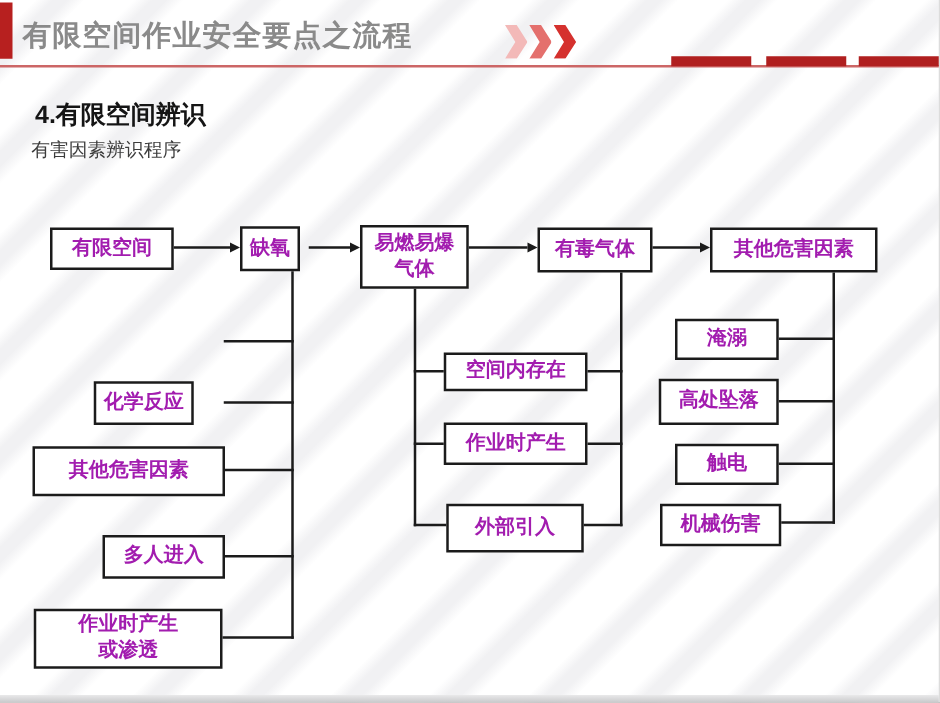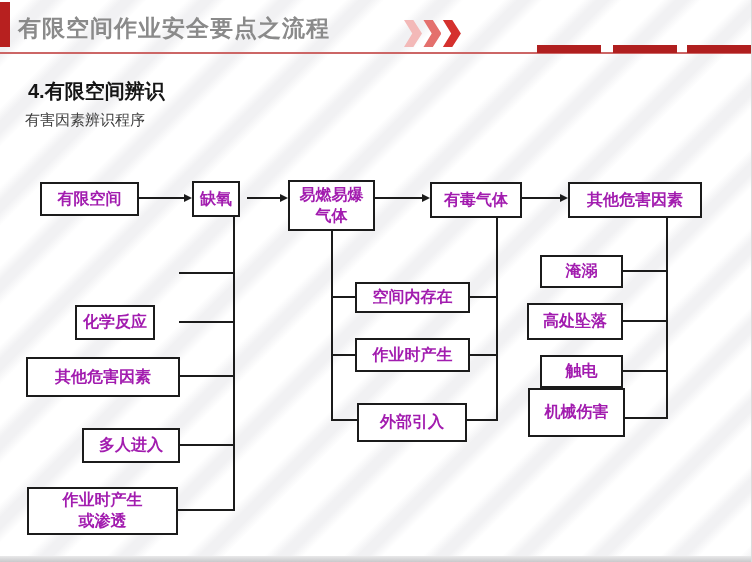--- a/index.html
+++ b/index.html
@@ -140,7 +140,7 @@
   <div class="node" style="left:540px;top:255px;width:83px;height:33px">淹溺</div>
   <div class="node" style="left:527px;top:303px;width:96px;height:37px">高处坠落</div>
   <div class="node" style="left:540px;top:355px;width:83px;height:33px">触电</div>
-  <div class="node" style="left:528px;top:388px;width:97px;height:49px">机械伤害</div>
+  <div class="node" style="left:528px;top:403px;width:97px;height:34px">机械伤害</div>
 
   <div class="hline" style="left:623px;top:270px;width:45px"></div>
   <div class="hline" style="left:623px;top:320px;width:45px"></div>

